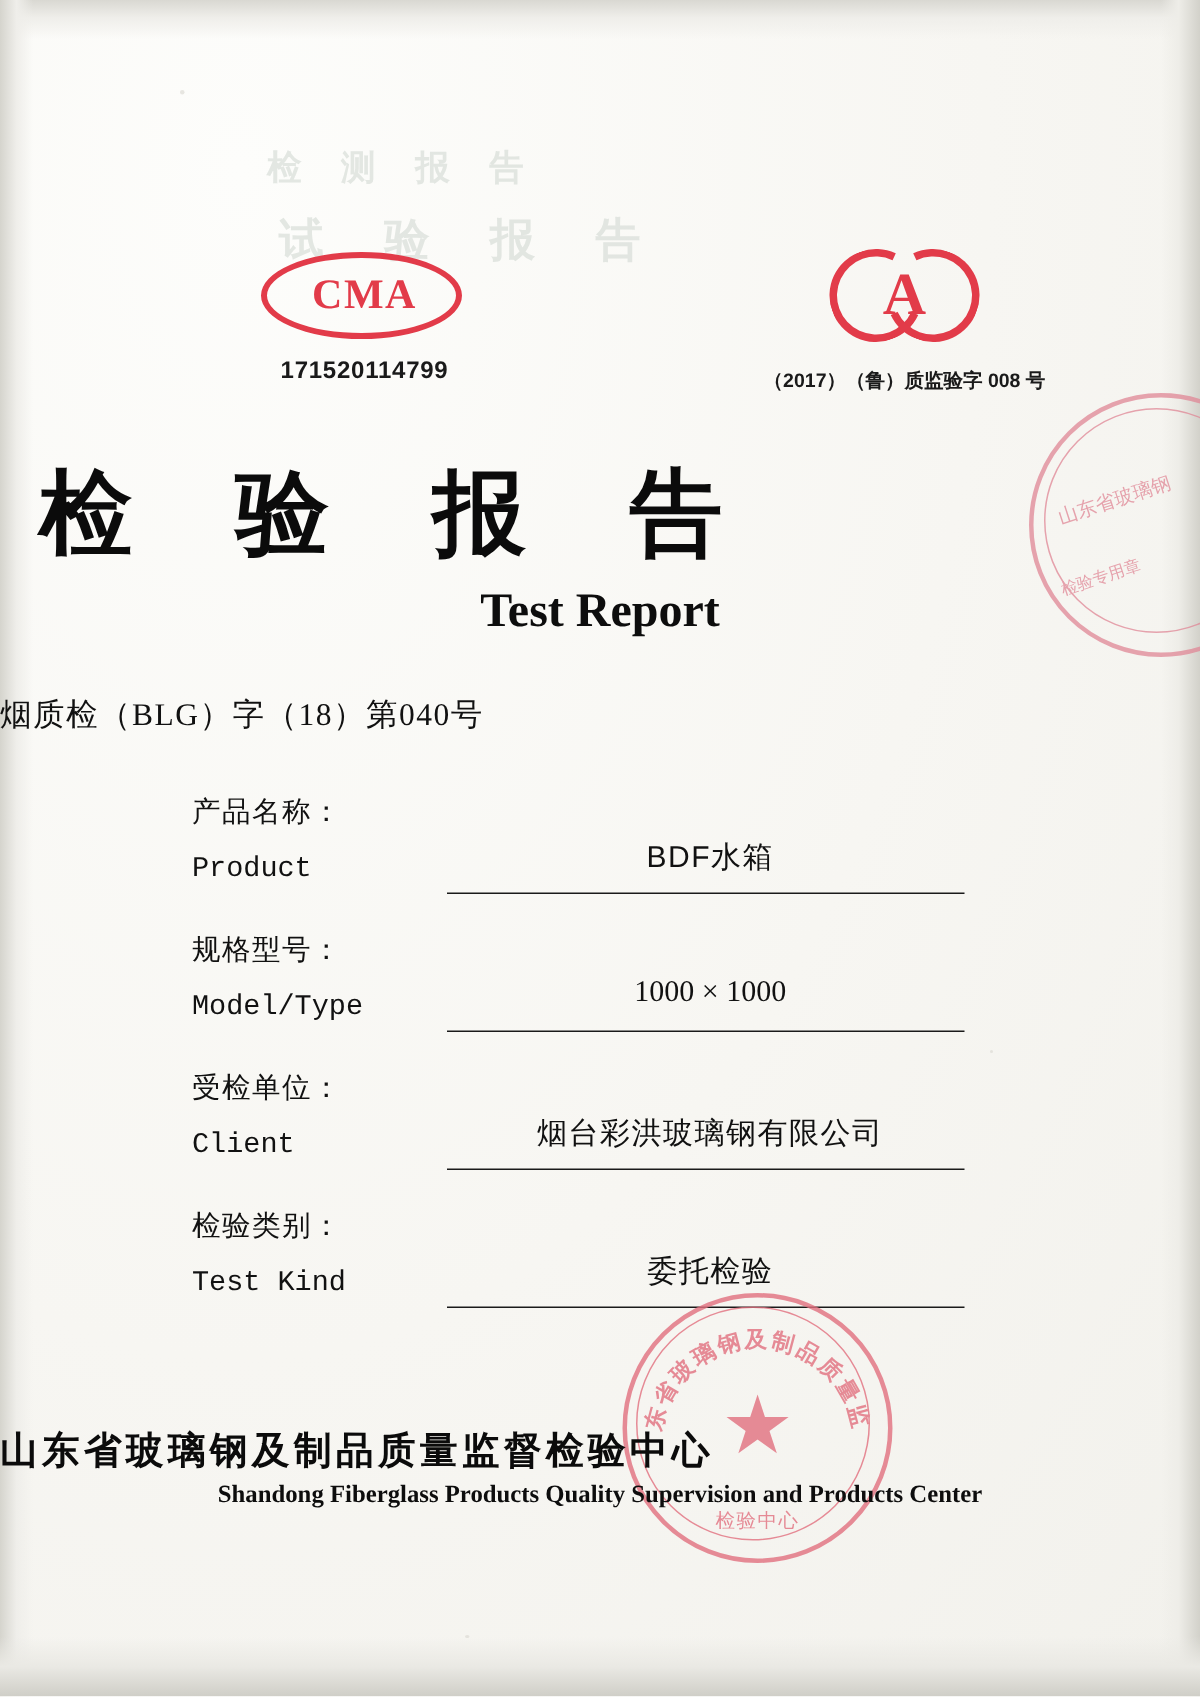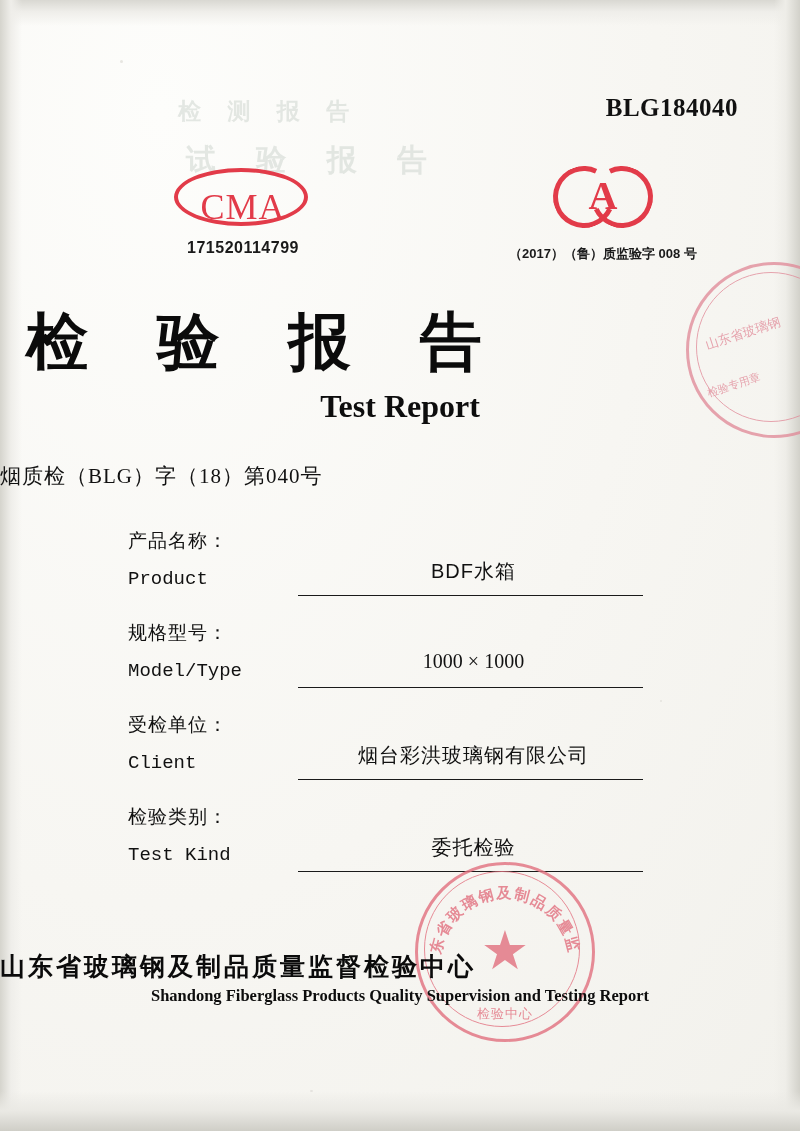--- a/index.html
+++ b/index.html
@@ -386,7 +386,6 @@
   <div class="ghost ghost-1">检 测 报 告</div>
   <div class="ghost ghost-2">试 验 报 告</div>
 
-  <div class="doc-number">BLG184040</div>
 
   <div class="cma-wrap">
     <div class="cma-mark">

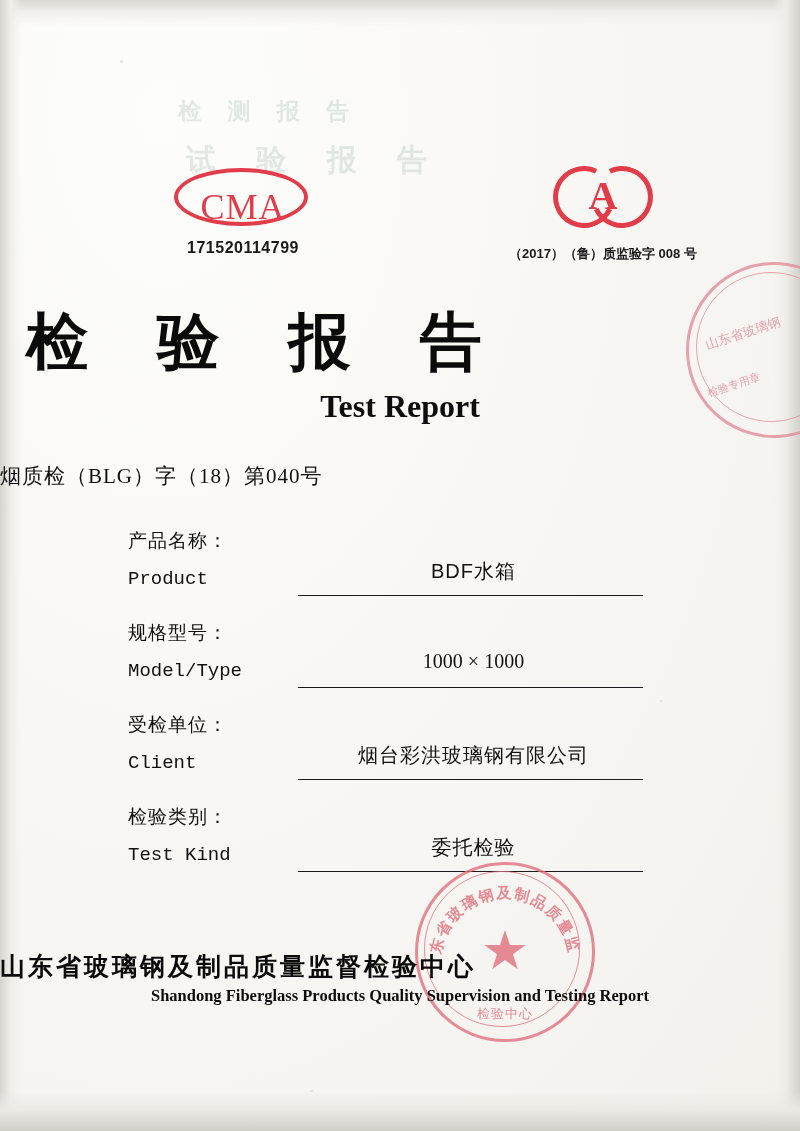--- a/index.html
+++ b/index.html
@@ -94,12 +94,11 @@
     left: 0; top: 4px;
     width: 138px;
     font-family: "Liberation Serif", serif;
-    font-size: 36px;
-    font-weight: normal;
+    font-size: 28px;
+    font-weight: bold;
     color: #e23b49;
     letter-spacing: 1px;
     line-height: 50px;
-    margin-top: 10px;
   }
   .cma-code {
     margin-top: 9px;

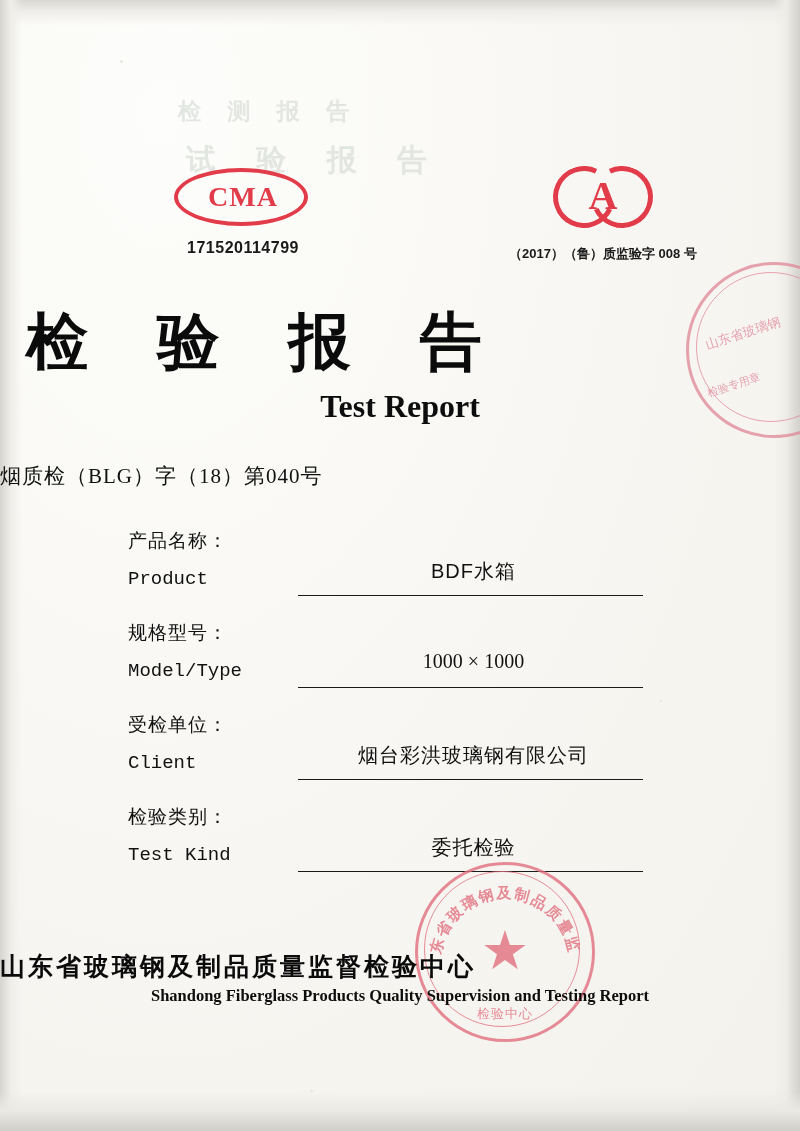--- a/index.html
+++ b/index.html
@@ -456,7 +456,7 @@
   </div>
 
   <div class="footer-cn">山东省玻璃钢及制品质量监督检验中心</div>
-  <div class="footer-en">Shandong Fiberglass Products Quality Supervision and Testing Report</div>
+  <div class="footer-en">Shandong Fiberglass Products Quality Supervision and Products Center</div>
 
 </div>
 

